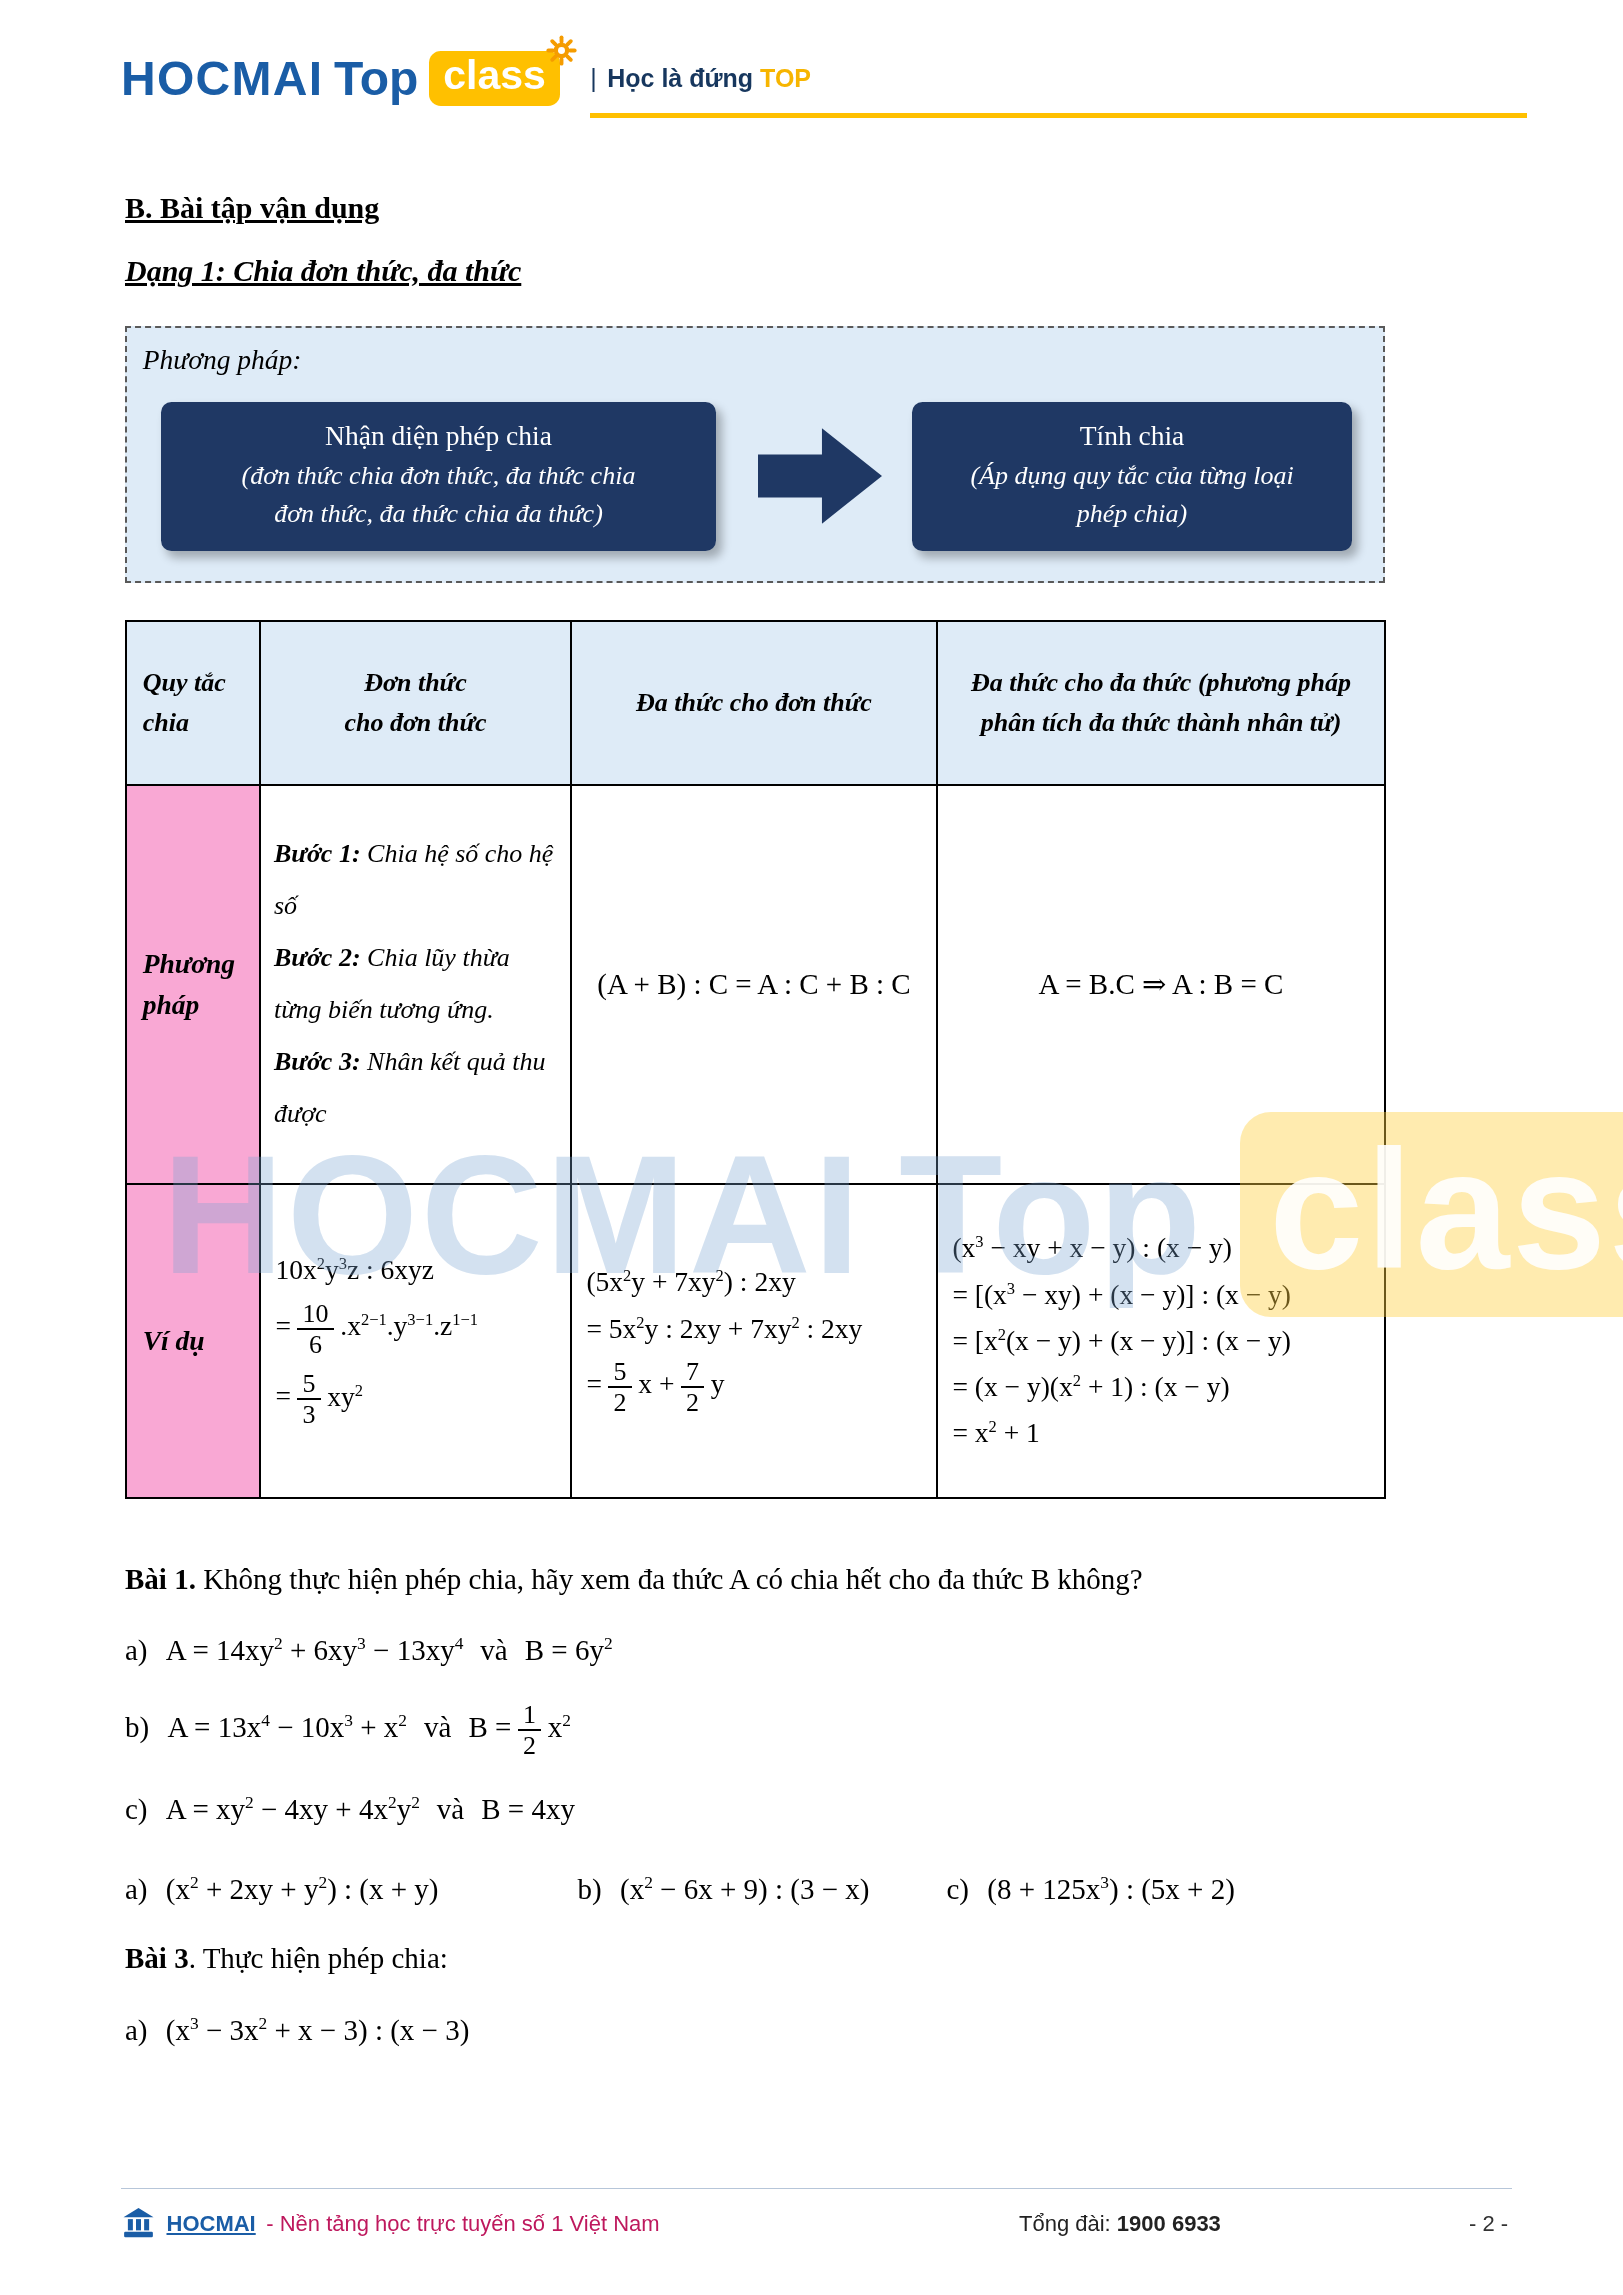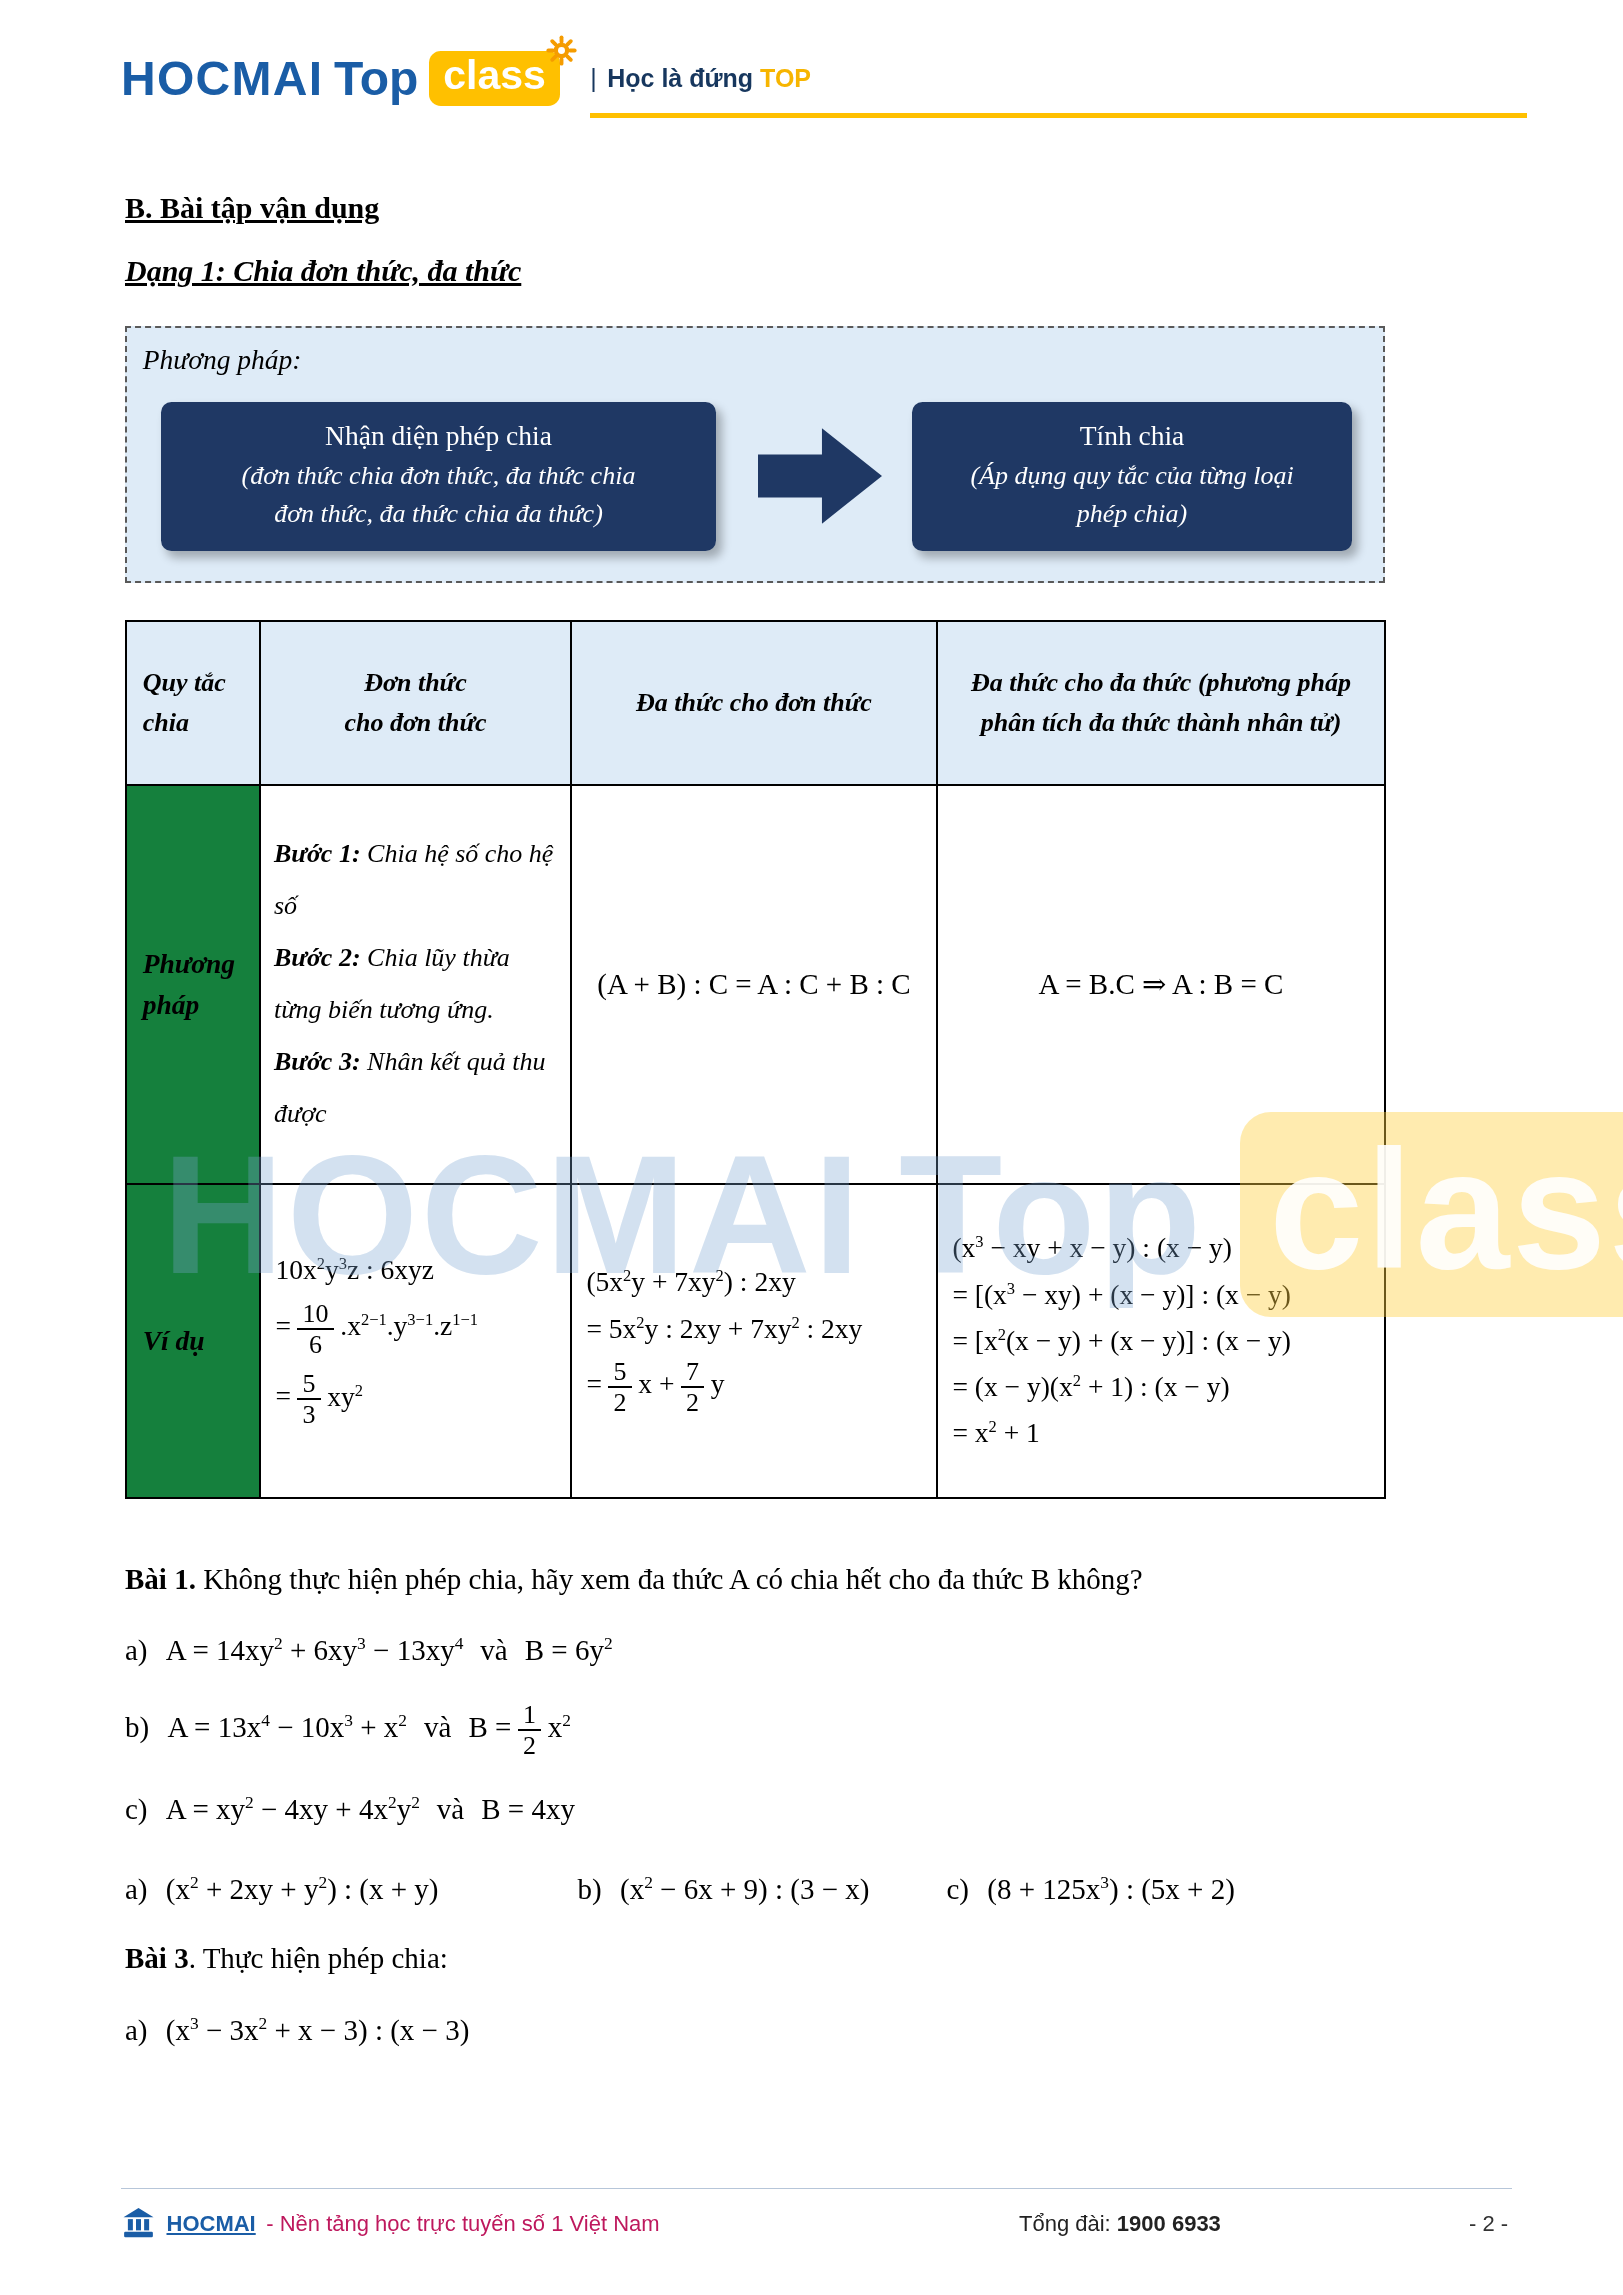--- a/index.html
+++ b/index.html
@@ -48,7 +48,7 @@
       padding:10.5px 11.8px;line-height:1.55;}
   .hd.c1{text-align:left;padding-left:15.7px;}
   .preline{white-space:pre-line;}
-  .rowlabel{background:#15803d;font-weight:700;font-style:italic;font-size:27.5px;text-align:left;
+  .rowlabel{background:#f9a8d4;font-weight:700;font-style:italic;font-size:27.5px;text-align:left;
             padding-left:15.7px;line-height:1.5;}
   .steps-cell{vertical-align:top;padding:14.4px 13px;font-style:italic;font-size:26px;line-height:2.0;}
   .steps-cell p{margin:0;}

